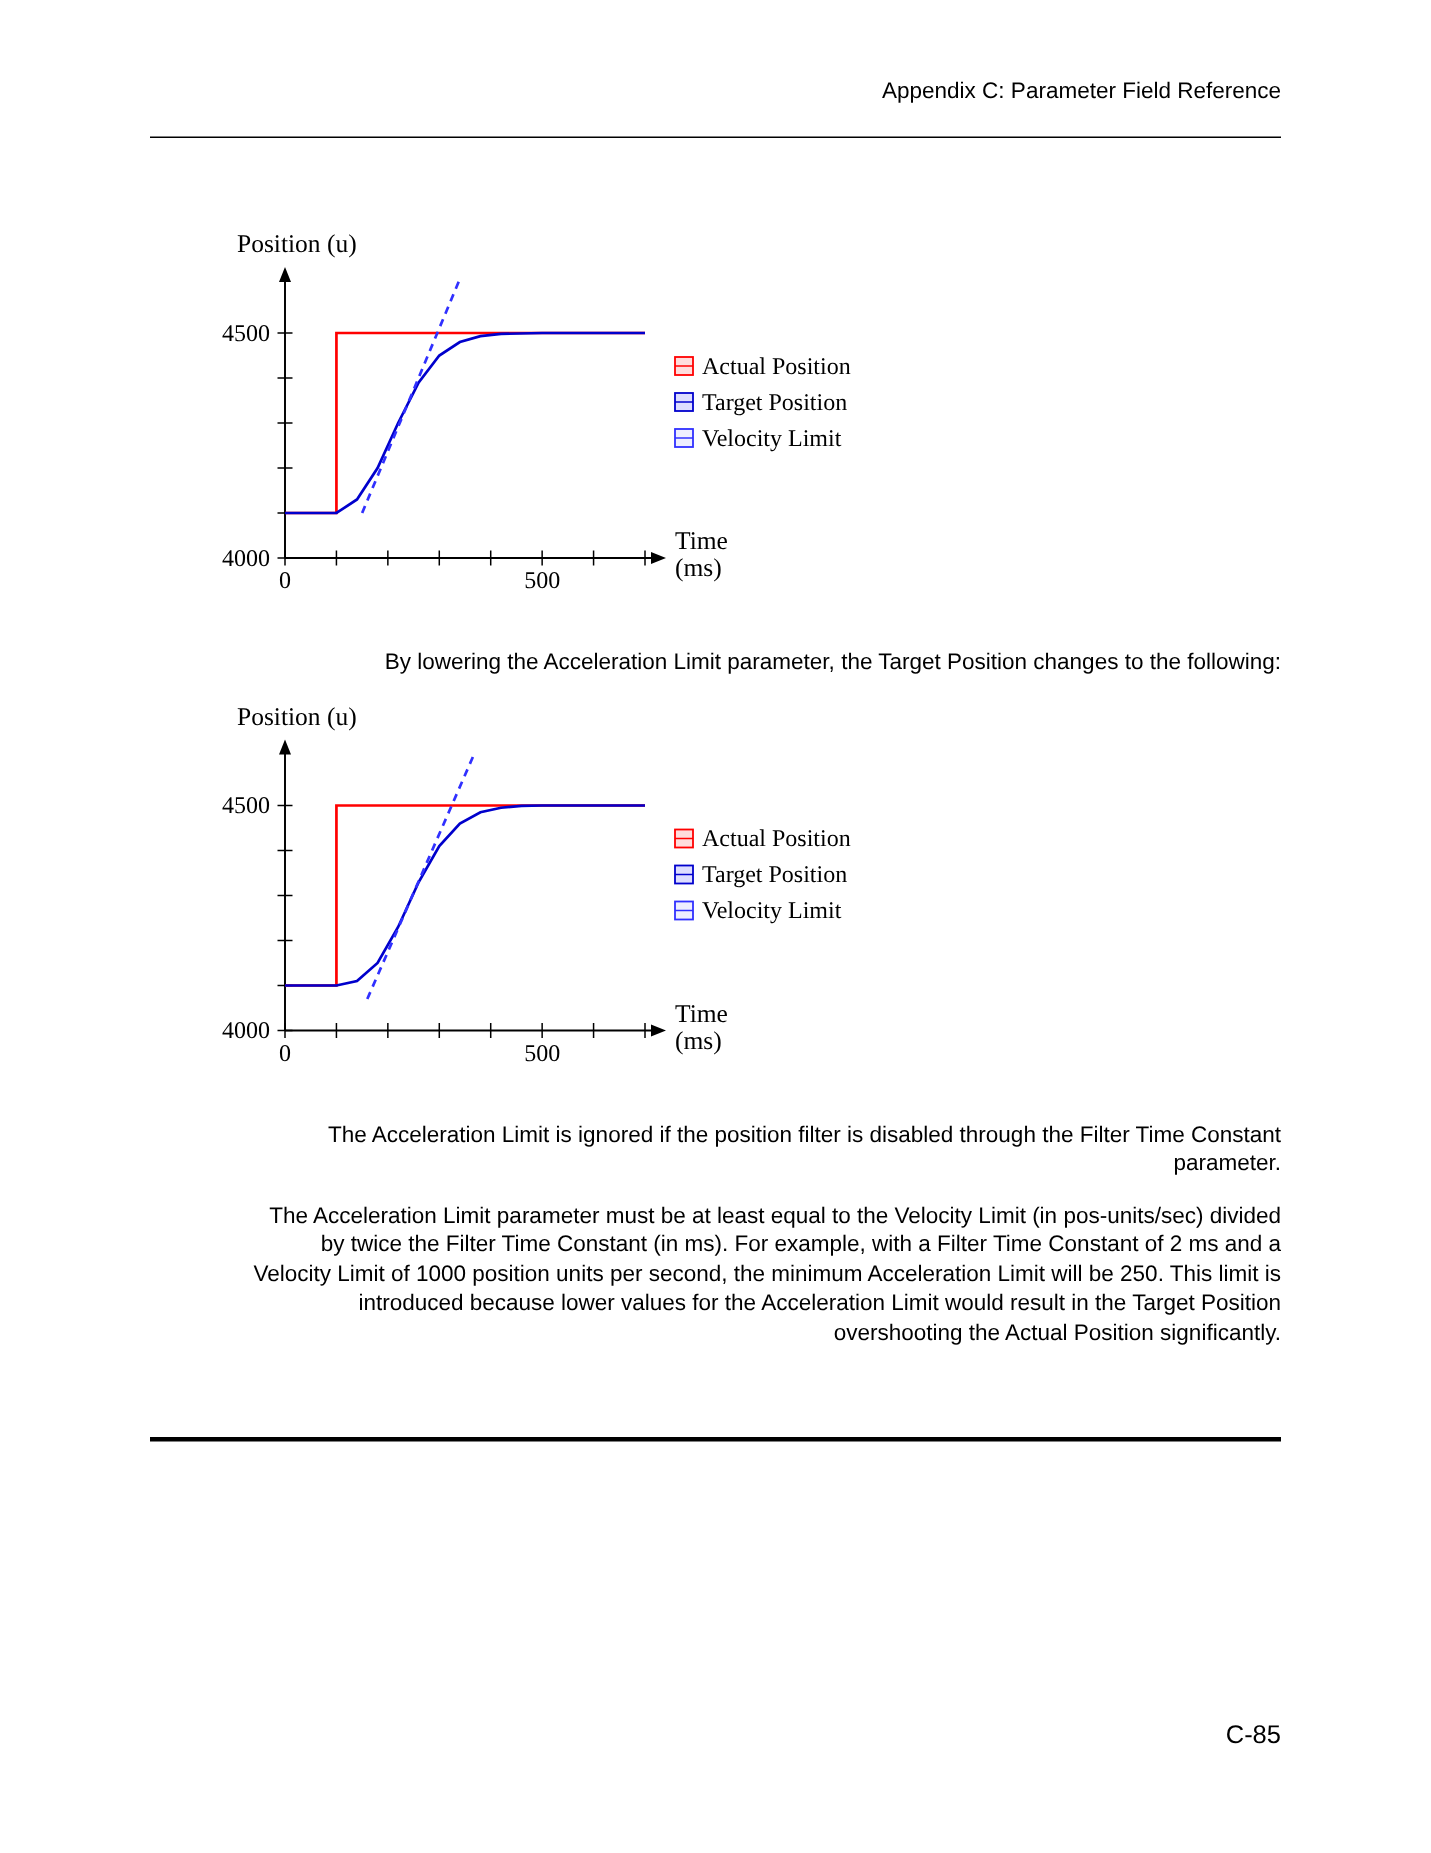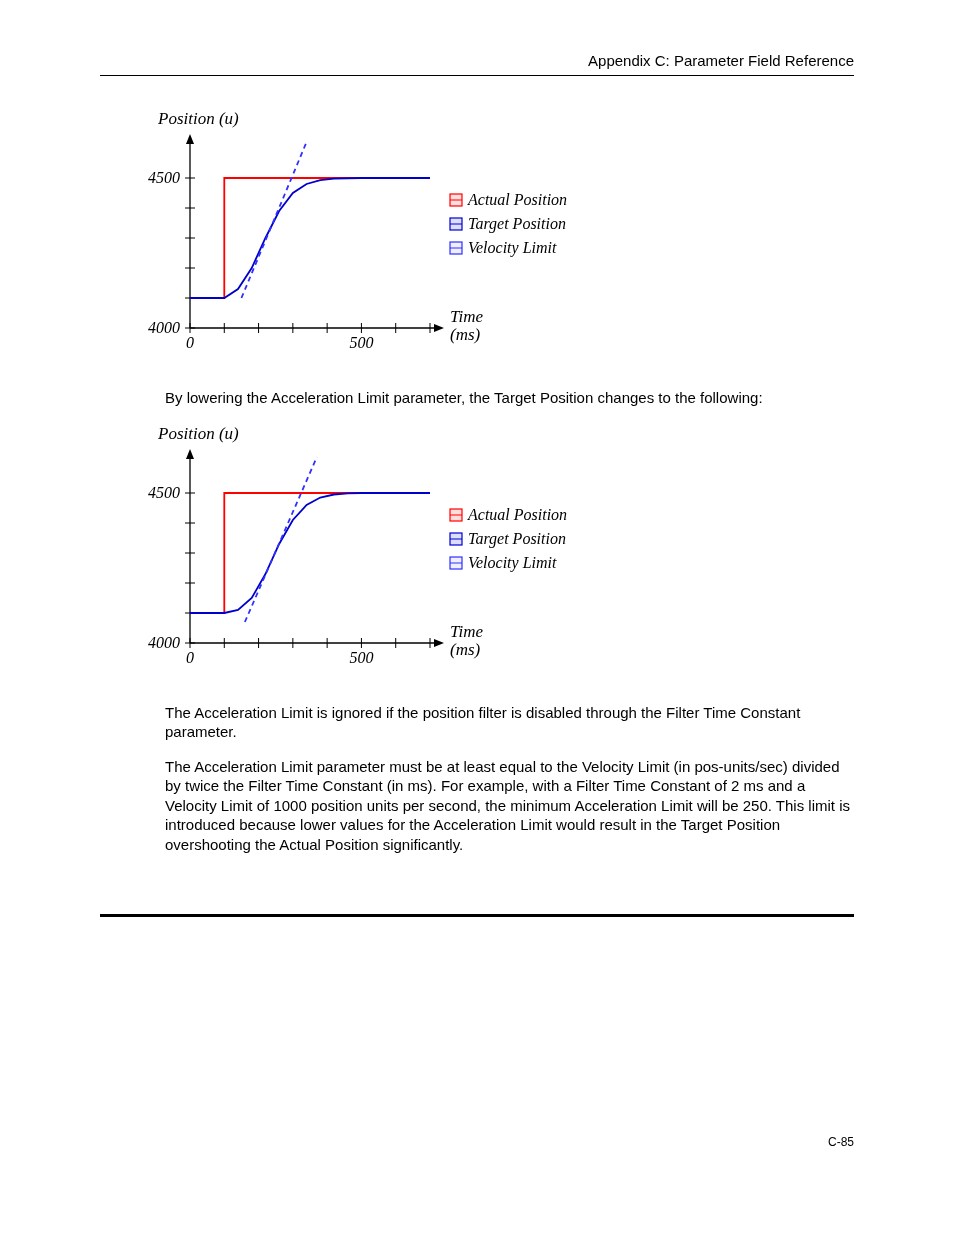--- a/index.html
+++ b/index.html
@@ -18,9 +18,9 @@
   .header {
     text-align: right;
     font-size: 15px;
-    padding-bottom: 6px;
+    padding-bottom: 22px;
     border-bottom: 1px solid #000;
-    margin-bottom: 32px;
+    margin-bottom: 60px;
   }
   .chart-block {
     margin-left: 30px;

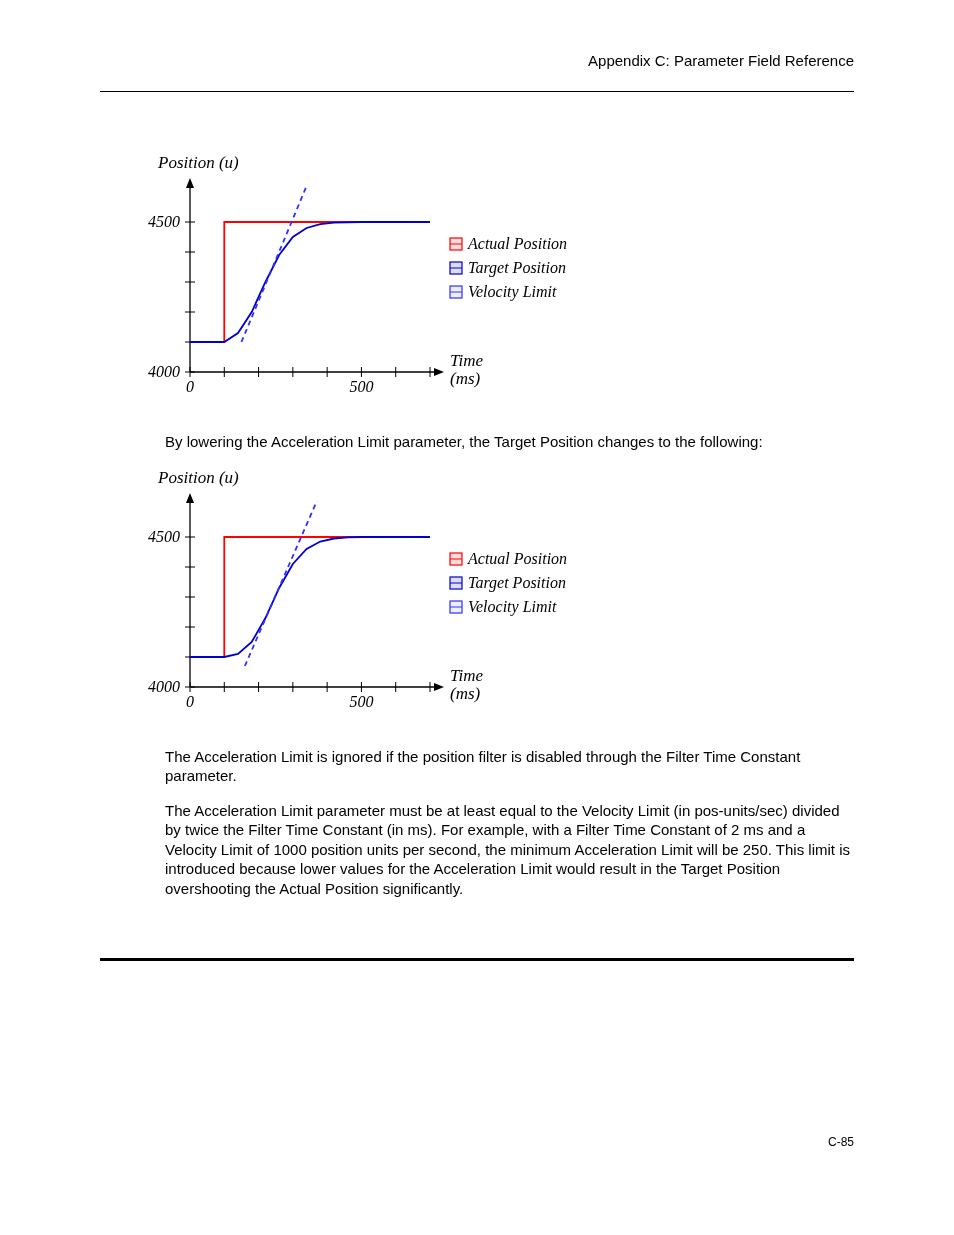--- a/index.html
+++ b/index.html
@@ -25,7 +25,6 @@
   .chart-block {
     margin-left: 30px;
     margin-bottom: 20px;
-    font-style: italic;
   }
   .chart-block svg { display:block; }
   .body-text {

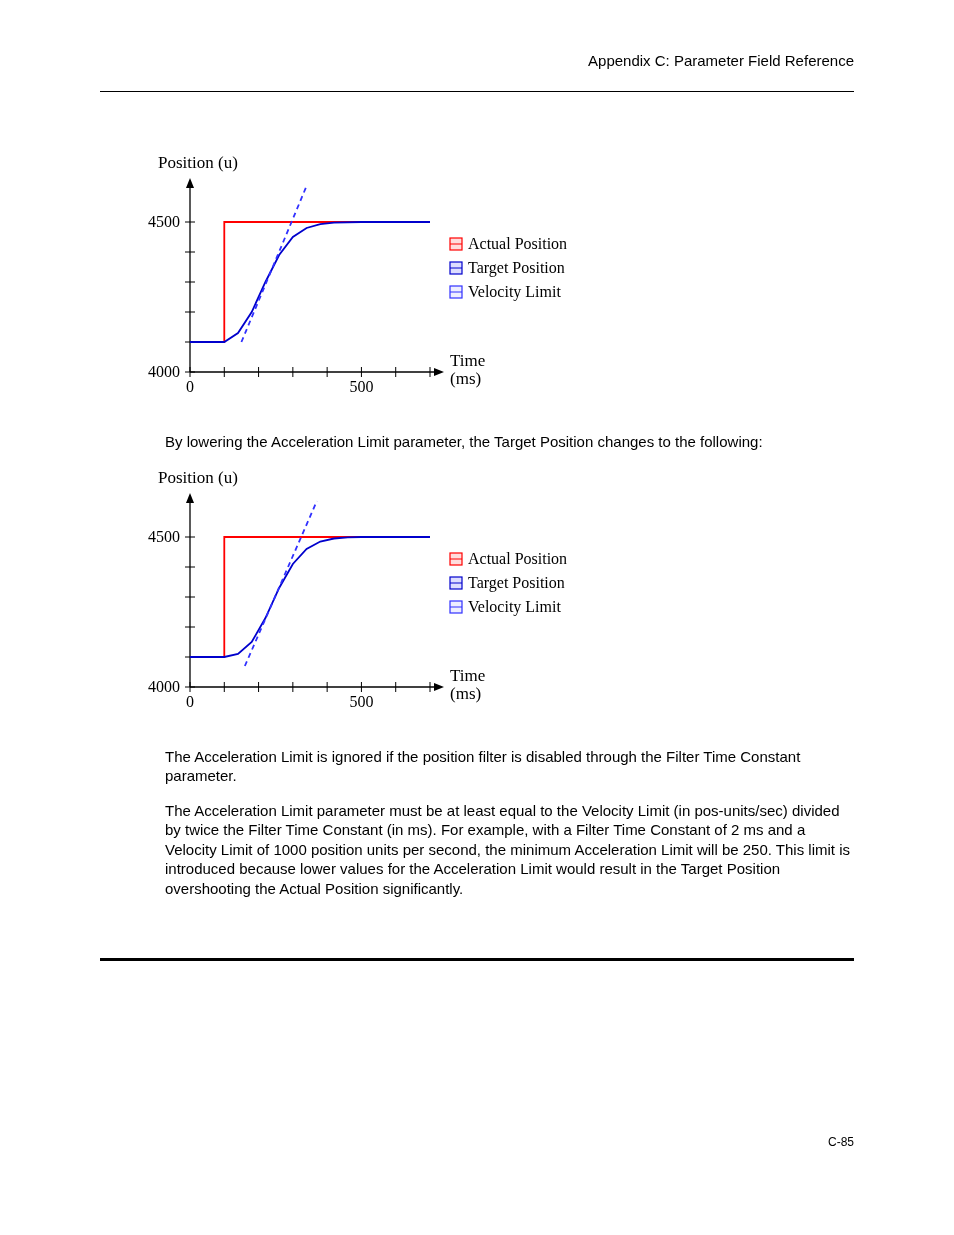--- a/index.html
+++ b/index.html
@@ -31,6 +31,7 @@
     margin-left: 65px;
     margin-right: 0;
     line-height: 1.3;
+    text-align: right;
   }
   .body-text p { margin-bottom: 15px; }
   .footer-rule {

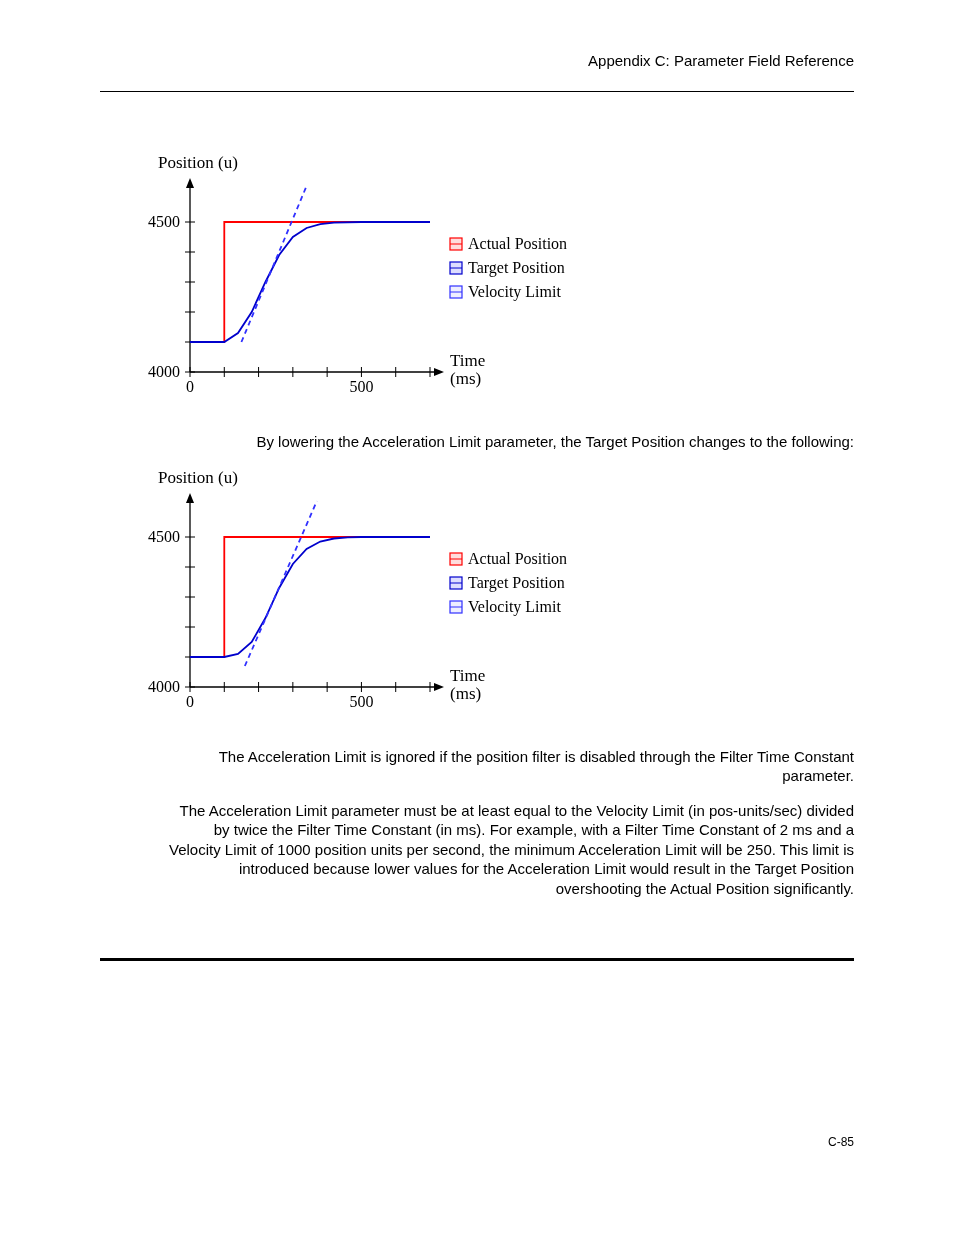--- a/index.html
+++ b/index.html
@@ -41,8 +41,8 @@
   .page-num {
     position: absolute;
     right: 100px;
-    bottom: 86px;
-    font-size: 12px;
+    bottom: 68px;
+    font-size: 17px;
     margin-top: 12px;
   }
   .axis-label { font-family: "Times New Roman", serif; font-size: 17px; fill:#000; }

